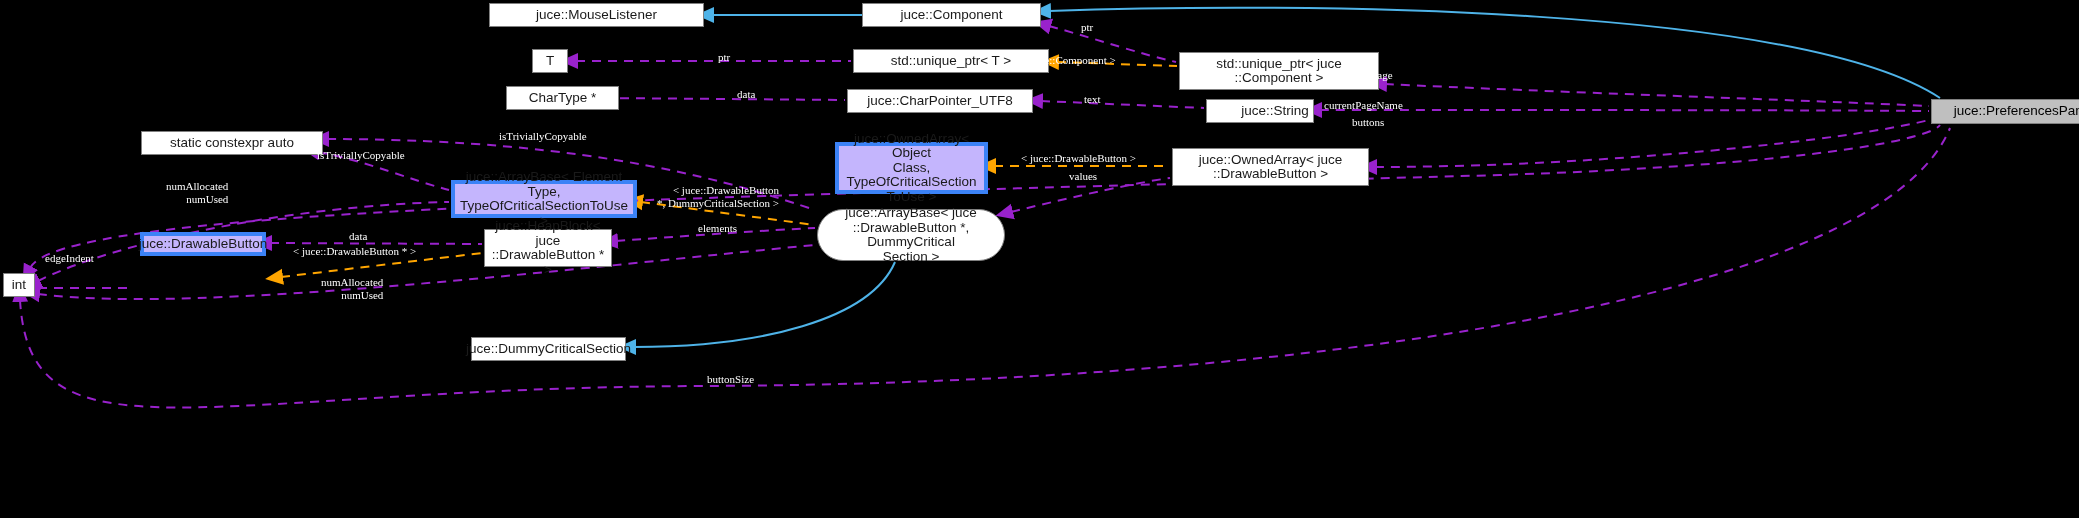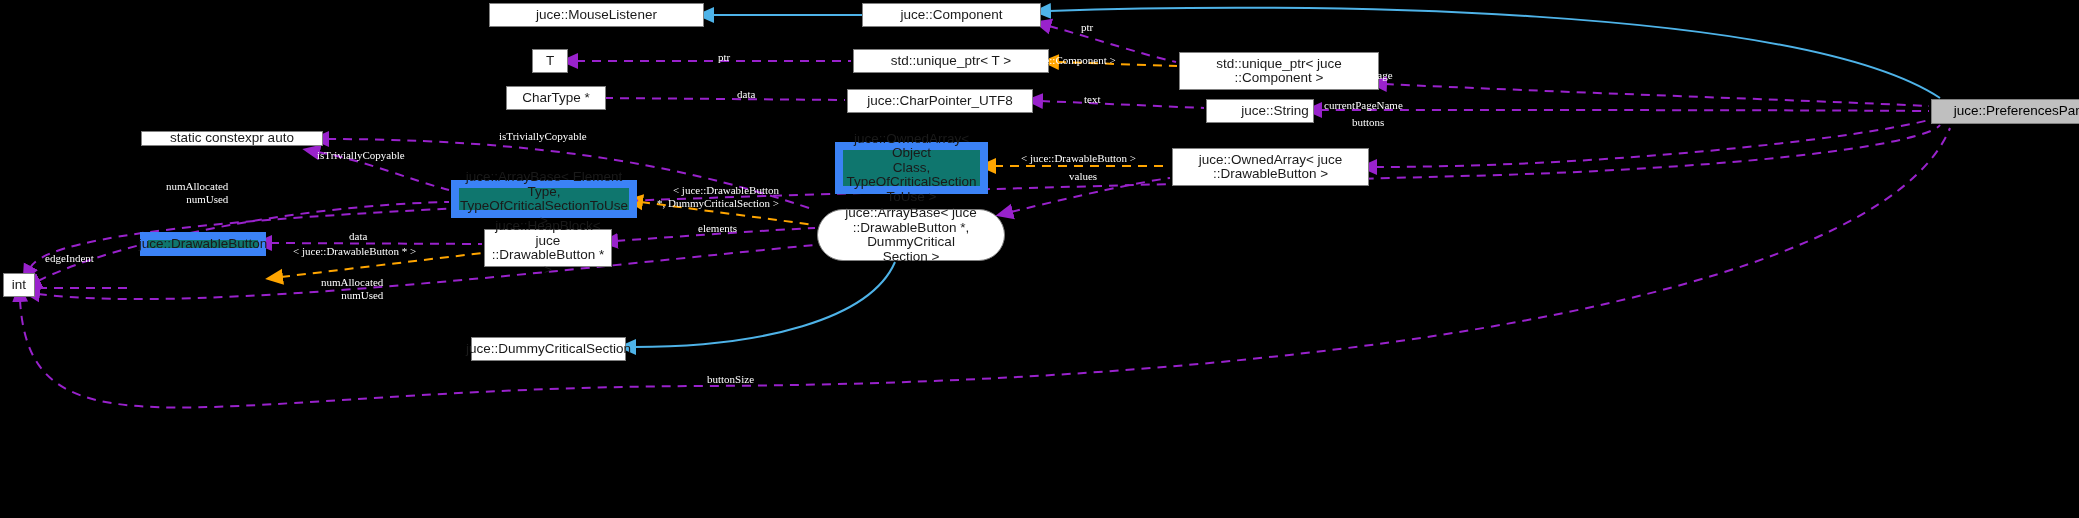--- a/index.html
+++ b/index.html
@@ -137,7 +137,7 @@
   <div class="node" style="left:1179px;top:52px;width:200px;height:38px;">std::unique_ptr&lt; juce
 ::Component &gt;</div>
 
-  <div class="node" style="left:506px;top:86px;width:100px;height:24px;">CharType *</div>
+  <div class="node" style="left:506px;top:86px;width:113px;height:24px;">CharType *</div>
 
   <div class="node" style="left:847px;top:89px;width:186px;height:24px;">juce::CharPointer_UTF8</div>
 

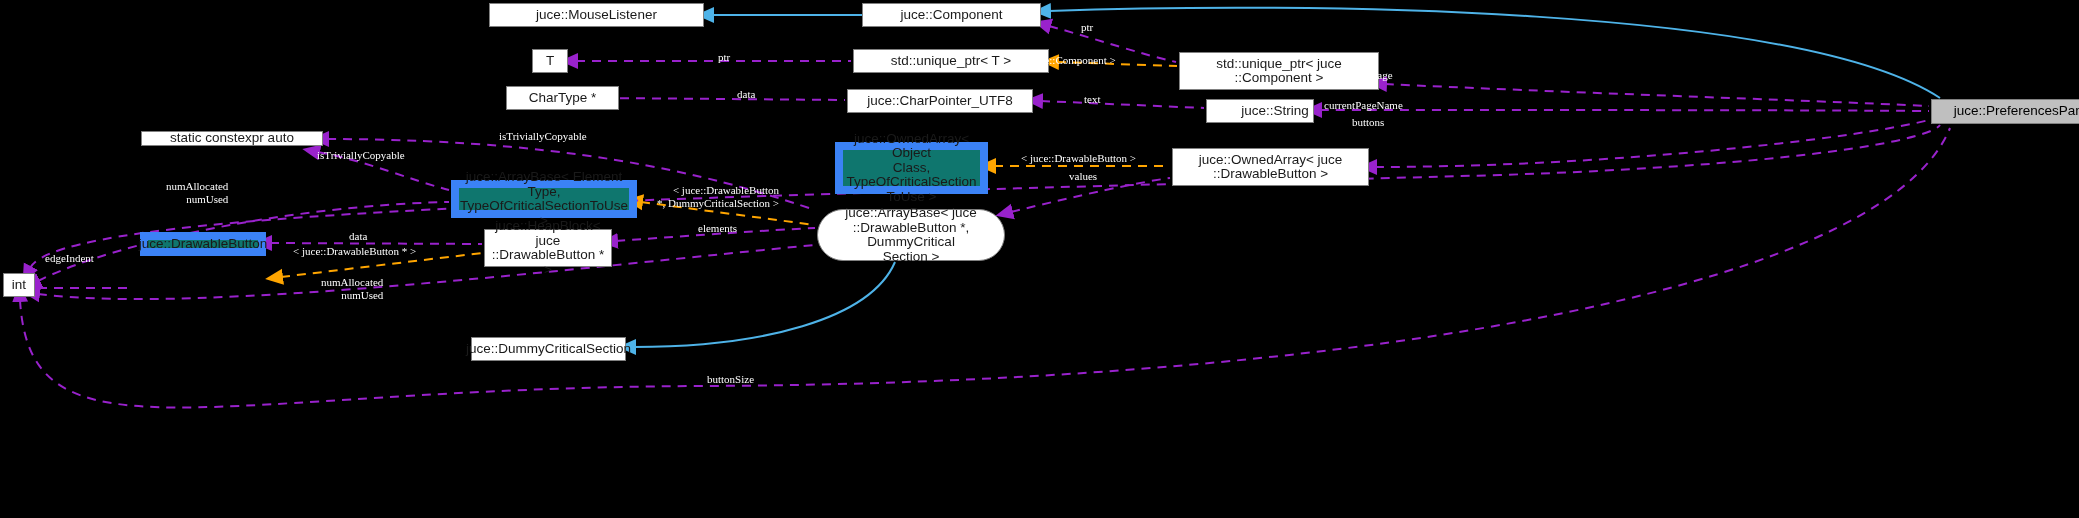--- a/index.html
+++ b/index.html
@@ -145,7 +145,7 @@
 
   <div class="node focus" style="left:1931px;top:99px;width:185px;height:25px;">juce::PreferencesPanel</div>
 
-  <div class="node" style="left:141px;top:131px;width:182px;height:15px;">static constexpr auto</div>
+  <div class="node" style="left:141px;top:131px;width:182px;height:24px;">static constexpr auto</div>
 
   <div class="node tmpl" style="left:835px;top:142px;width:153px;height:52px;">juce::OwnedArray&lt; Object
 Class, TypeOfCriticalSection

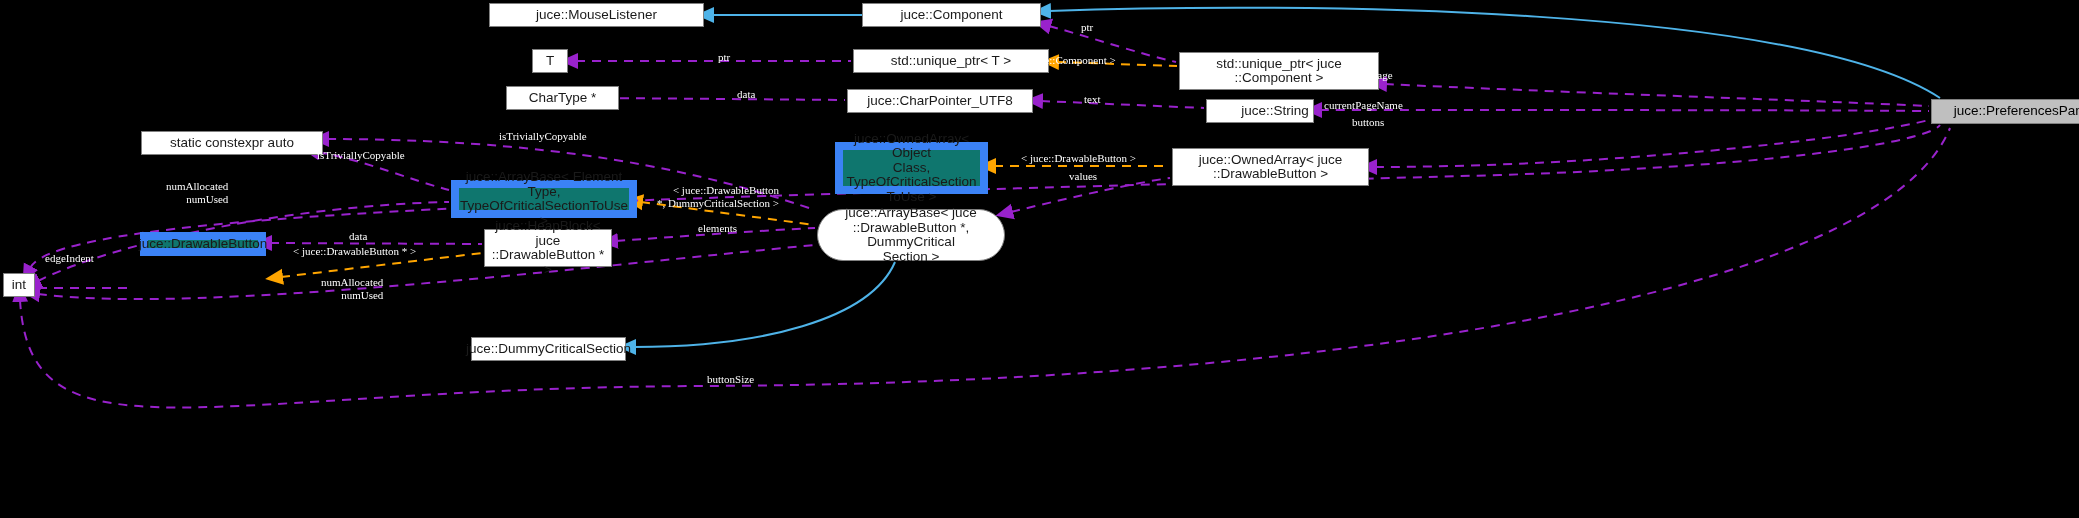--- a/index.html
+++ b/index.html
@@ -40,8 +40,8 @@
     z-index: 5;
   }
   .node.tmpl {
-    background: #0f766e;
-    border: 8px solid #3b82f6;
+    background: #c4b5fd;
+    border: 4px solid #3b82f6;
   }
   .node.focus {
     background: #bfbfbf;

